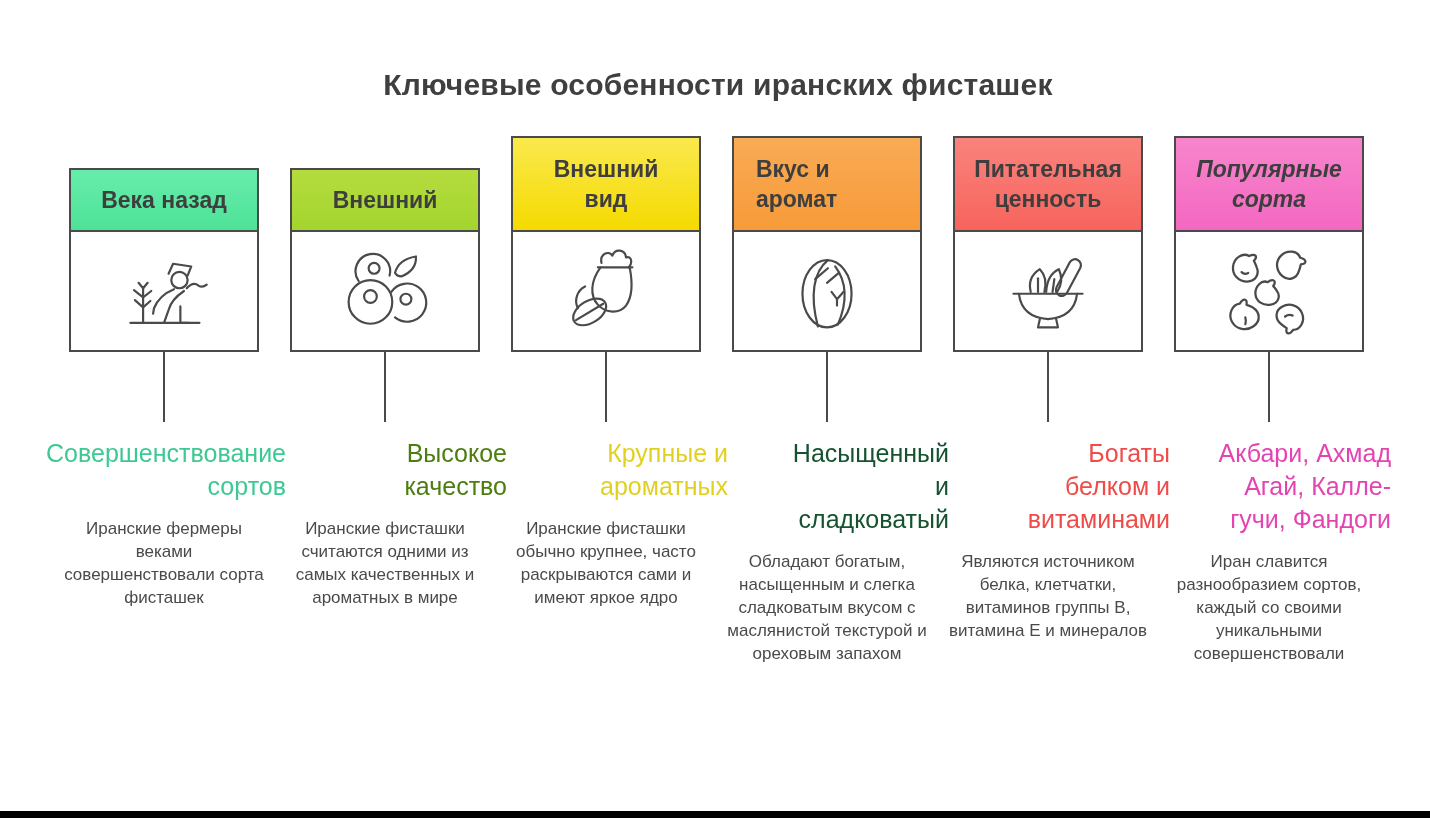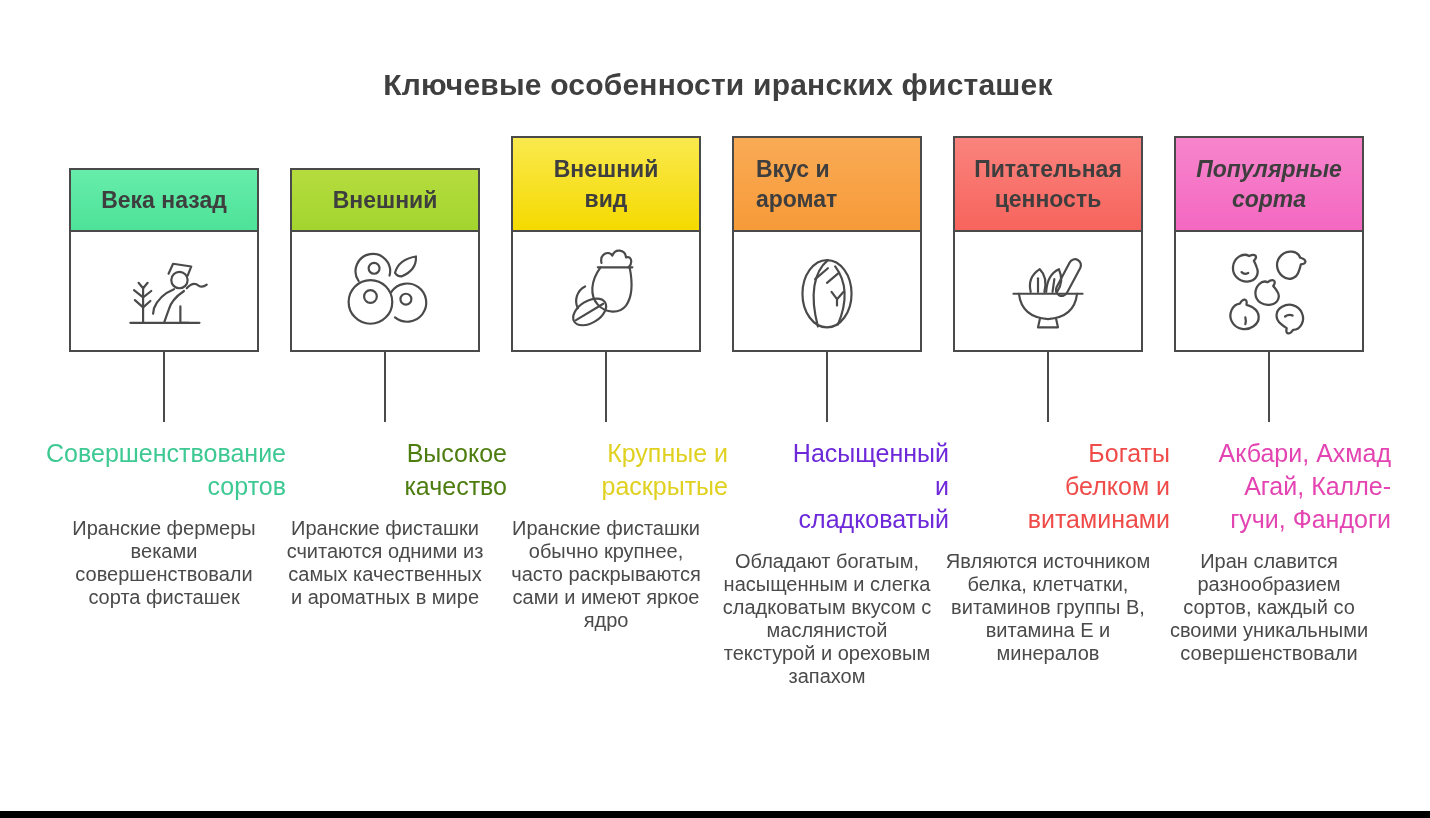--- a/index.html
+++ b/index.html
@@ -119,7 +119,7 @@
     </div>
     <div class="connector"></div>
     <div class="subtitle" style="color: rgb(224, 209, 33);">Крупные и
-раскрытые</div>
+ароматных</div>
     <div class="description">Иранские фисташки обычно крупнее, часто раскрываются сами и имеют яркое ядро</div>
   </div>
       <div class="column">

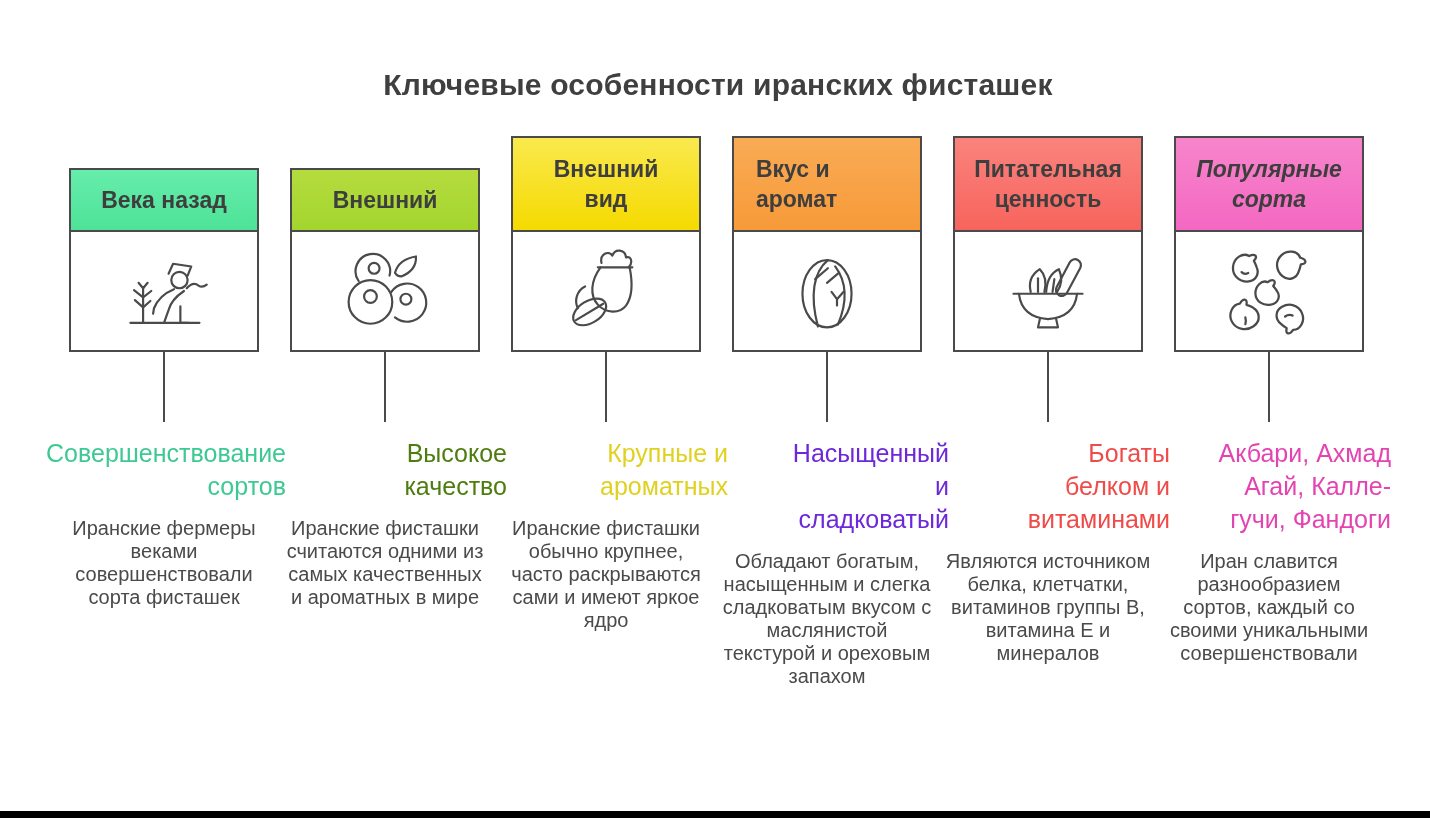--- a/index.html
+++ b/index.html
@@ -139,7 +139,7 @@
       </div>
     </div>
     <div class="connector"></div>
-    <div class="subtitle" style="color: #6d28d9;">Насыщенный
+    <div class="subtitle" style="color: #14532d;">Насыщенный
 и
 сладковатый</div>
     <div class="description">Обладают богатым, насыщенным и слегка сладковатым вкусом с маслянистой текстурой и ореховым запахом</div>

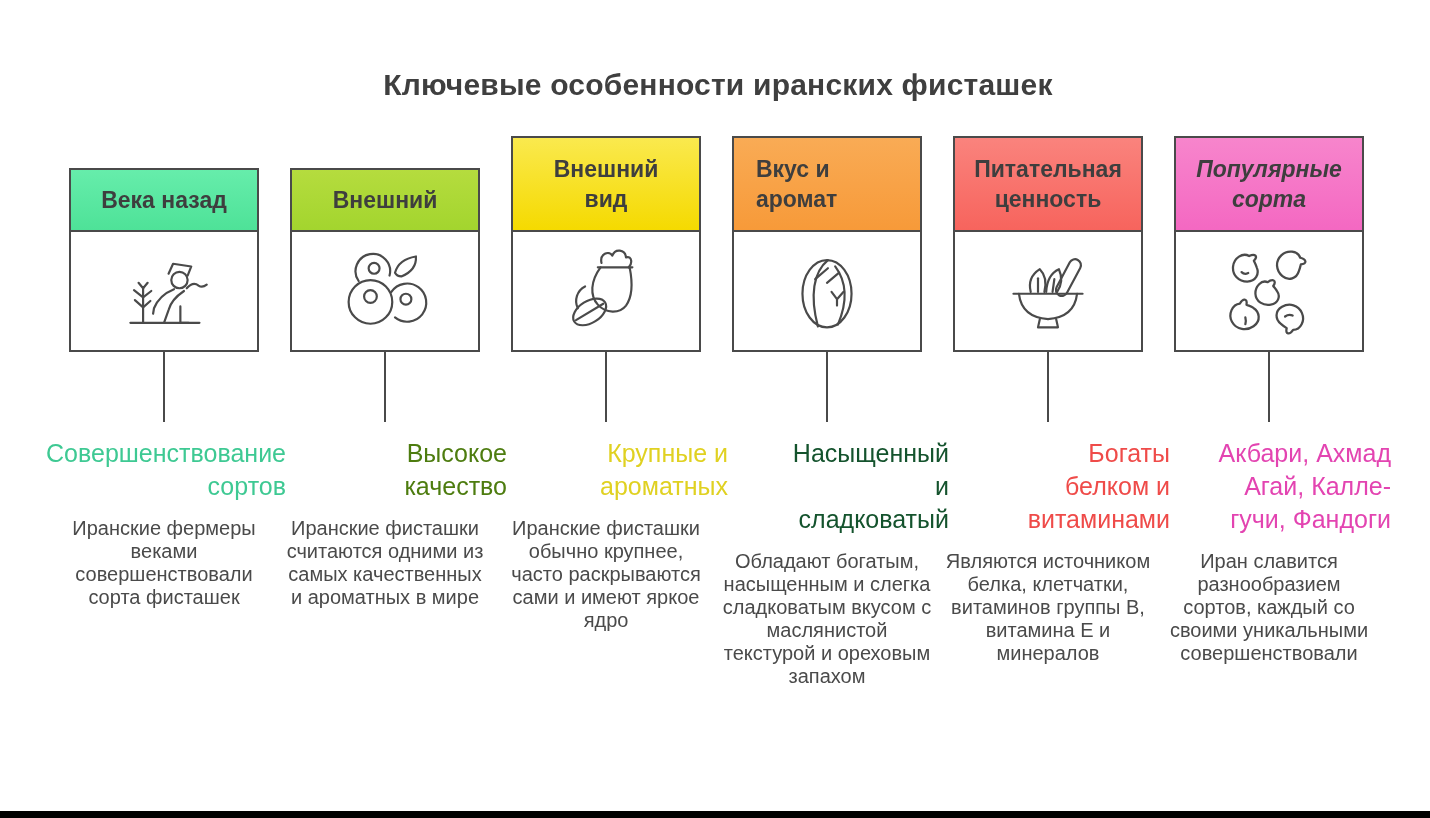--- a/index.html
+++ b/index.html
@@ -41,7 +41,7 @@
   }
   .description {
     margin: 14px -10px 0 -10px; text-align: center;
-    font-size: 20px; line-height: 23px; color: #4a4a4a;
+    font-size: 17px; line-height: 23px; color: #4a4a4a;
   }
 
   .bottom-bar { position: absolute; left: 0; top: 811px; width: 1430px; height: 7px; background: #000; }

